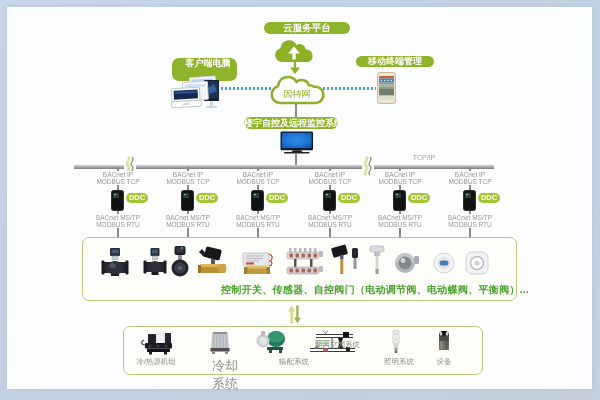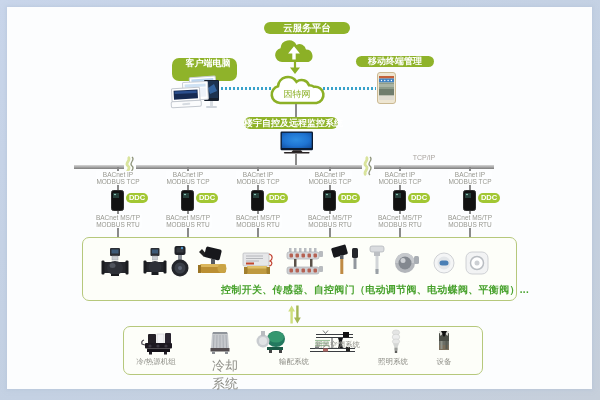--- a/index.html
+++ b/index.html
@@ -399,7 +399,7 @@
 <div class="abs" style="left:202px;top:357px;width:36px;text-align:right;font-size:13px;color:#8f8f88;">冷却系统</div>
 <div class="abs" style="left:266px;top:357px;width:36px;text-align:center;font-size:7.5px;color:#8f8f88;margin-left:10px;">输配系统</div>
 <div class="abs" style="left:310px;top:340px;width:50px;text-align:right;font-size:7.5px;color:#8f8f88;">新风空调系统</div>
-<div class="abs" style="left:378px;top:357px;width:36px;text-align:left;font-size:7.5px;color:#8f8f88;">照明系统</div>
+<div class="abs" style="left:378px;top:357px;width:36px;text-align:right;font-size:7.5px;color:#8f8f88;">照明系统</div>
 <div class="abs" style="left:436px;top:357px;width:16px;text-align:center;font-size:7.5px;color:#8f8f88;">设备</div>
 
 </body></html>

